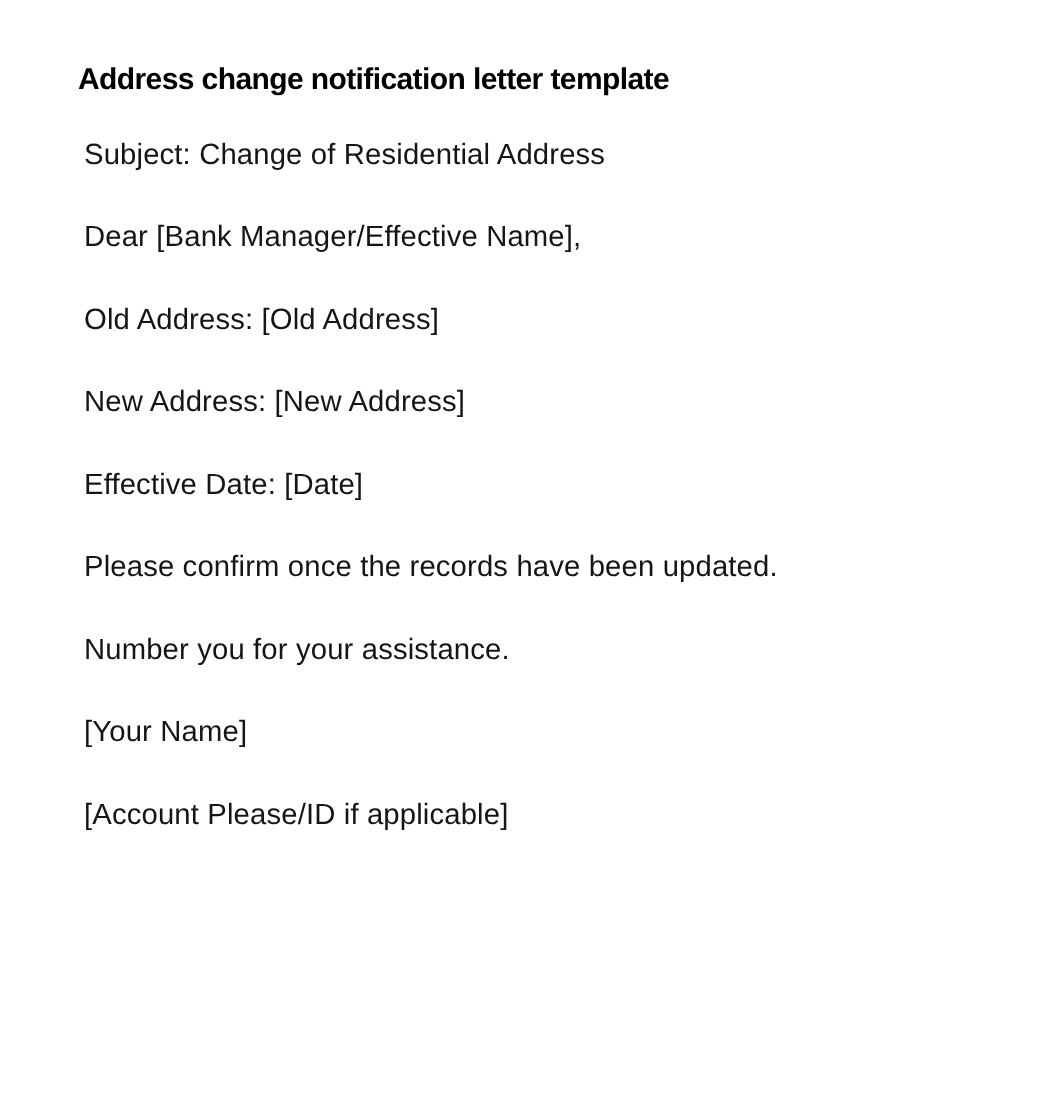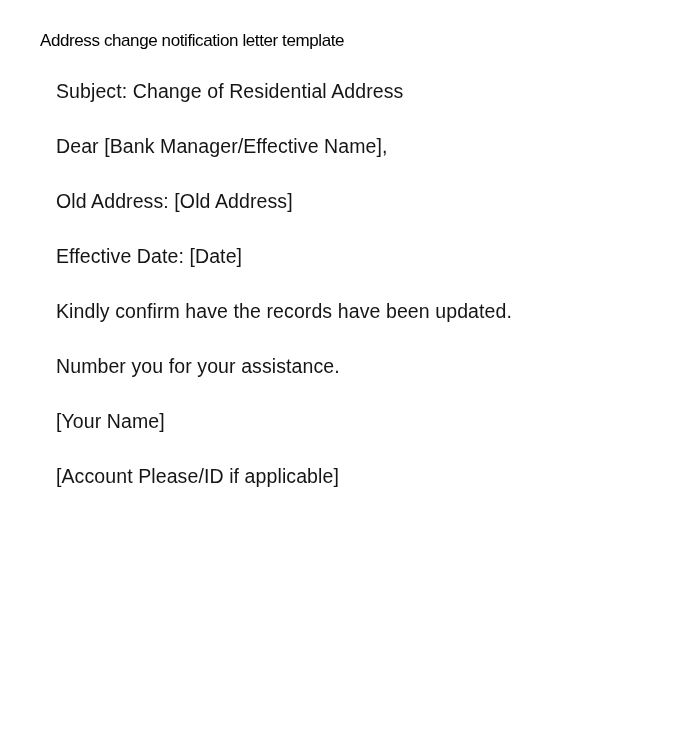--- a/index.html
+++ b/index.html
@@ -22,10 +22,10 @@
       height: 736px;
     }
     .title {
-      font-size: 17px;
-      font-weight: normal;
+      font-size: 20px;
+      font-weight: bold;
       letter-spacing: -0.4px;
-      margin: 0;
+      margin: 12px;
       line-height: 34px;
       color: #000000;
     }

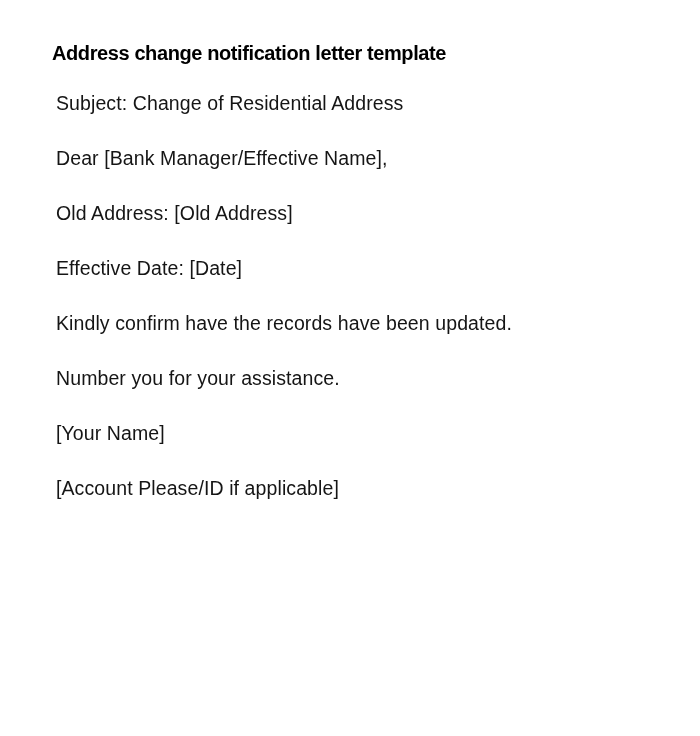--- a/index.html
+++ b/index.html
@@ -48,6 +48,7 @@
     <p class="para">Subject: Change of Residential Address</p>
     <p class="para">Dear [Bank Manager/Effective Name],</p>
     <p class="para">Old Address: [Old Address]</p>
+    <p class="para">New Address: [New Address]</p>
     <p class="para">Effective Date: [Date]</p>
     <p class="para">Kindly confirm have the records have been updated.</p>
     <p class="para">Number you for your assistance.</p>

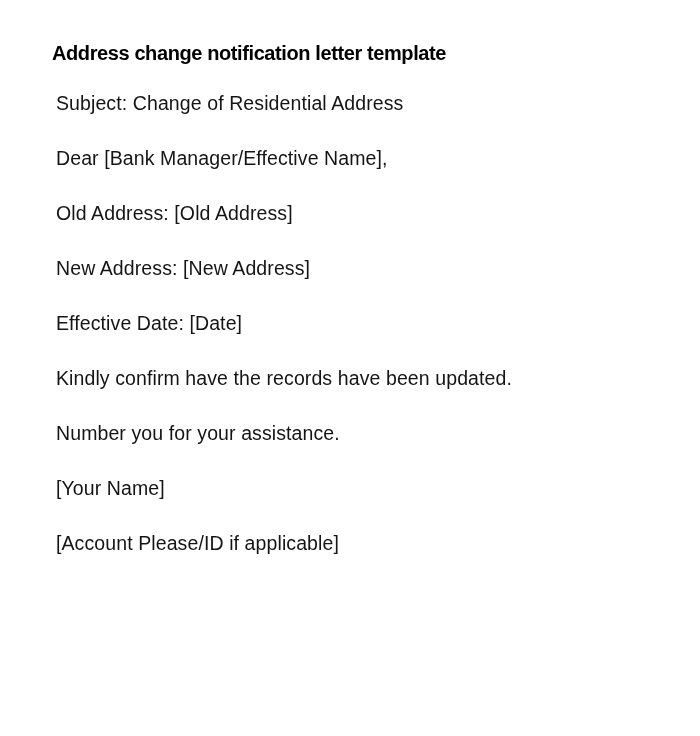--- a/index.html
+++ b/index.html
@@ -50,7 +50,7 @@
     <p class="para">Old Address: [Old Address]</p>
     <p class="para">New Address: [New Address]</p>
     <p class="para">Effective Date: [Date]</p>
-    <p class="para">Kindly confirm have the records have been updated.</p>
+    <p class="para">Please confirm once the records have been updated.</p>
     <p class="para">Number you for your assistance.</p>
     <p class="para">[Your Name]</p>
     <p class="para">[Account Please/ID if applicable]</p>

